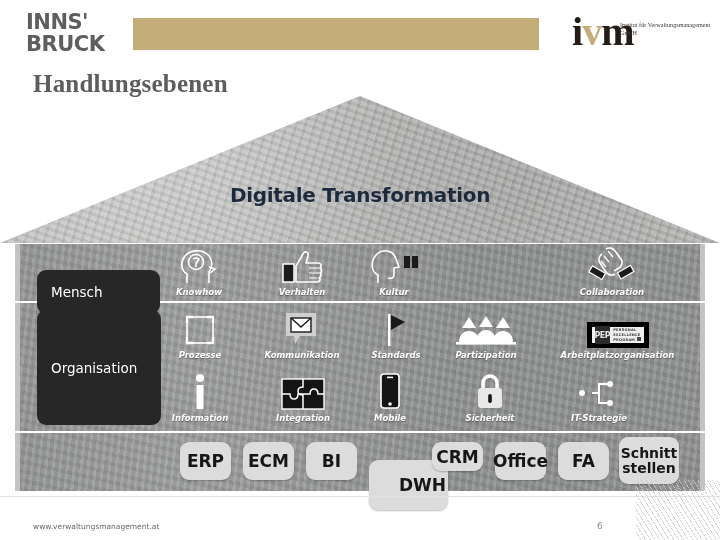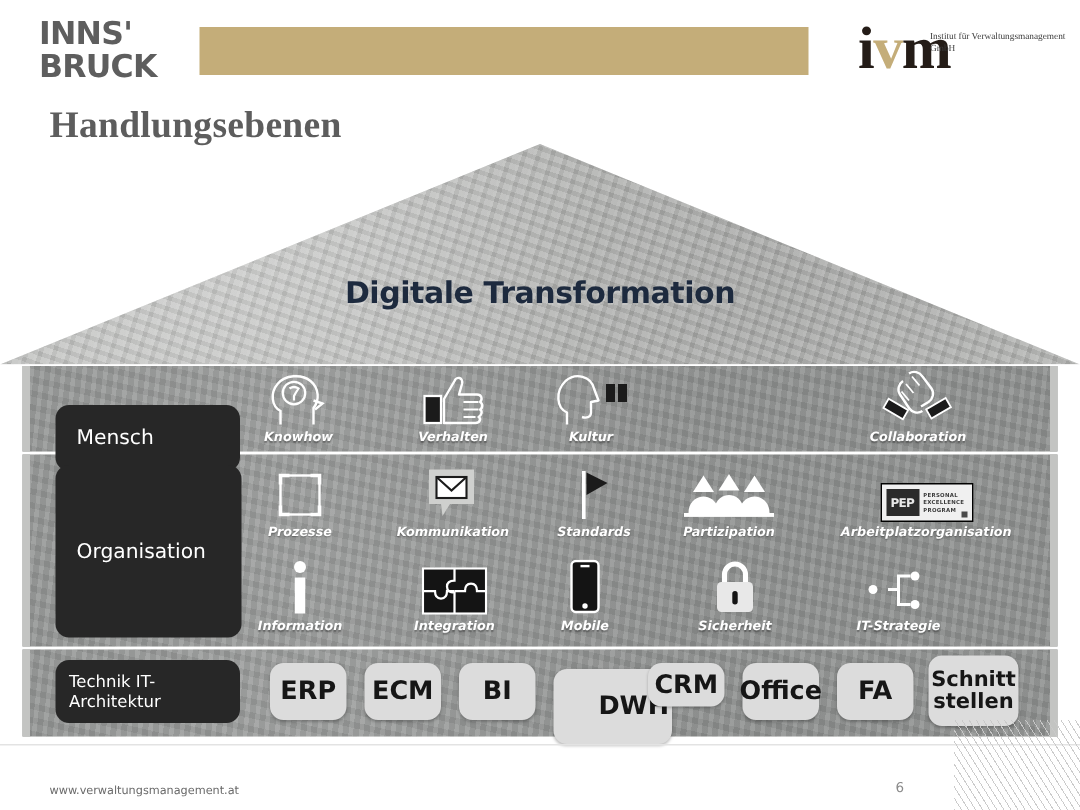--- a/index.html
+++ b/index.html
@@ -123,7 +123,7 @@
 
   
   .pep-card{
-    width:62px;height:26px;background:#f0f0f0;border:1px solid #000000;
+    width:62px;height:26px;background:#f0f0f0;border:5px solid #000000;
     display:flex;align-items:center;gap:3px;padding:2px 3px;box-sizing:border-box;
     position:relative;
   }

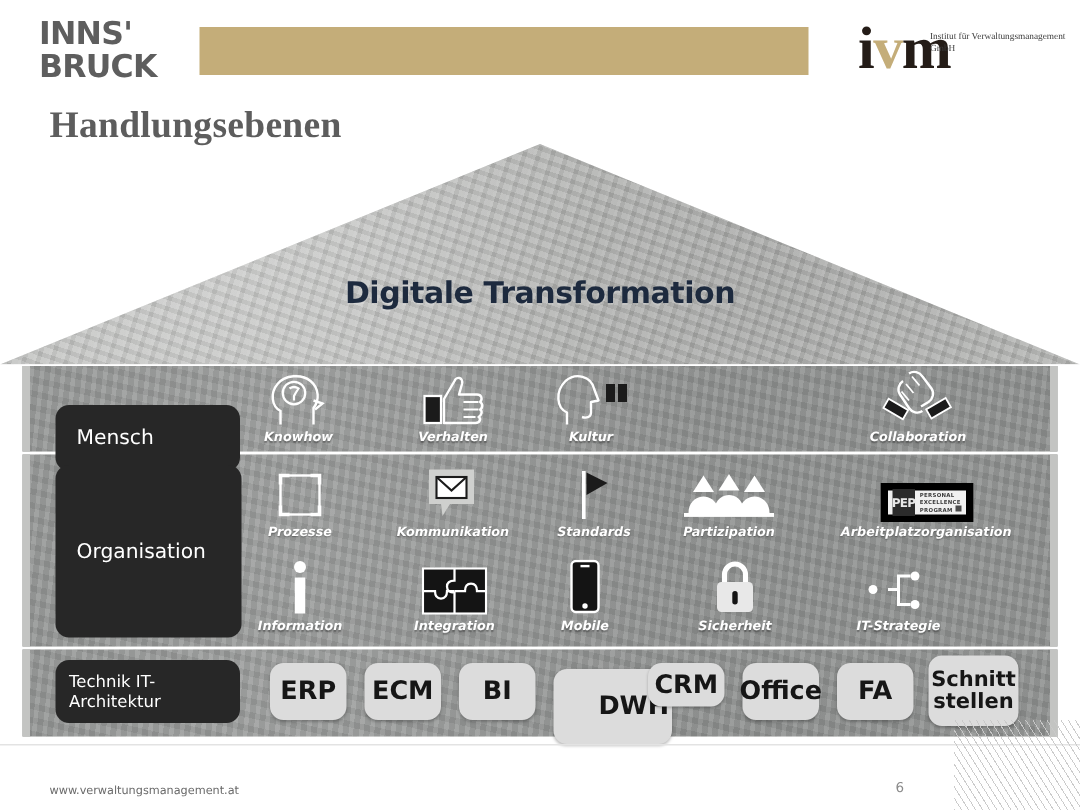--- a/index.html
+++ b/index.html
@@ -187,9 +187,6 @@
   </div>
   <div class="level-label" id="label-org">
     <span>Organisation</span>
-  </div>
-  <div class="level-label" id="label-technik">
-    <span>Technik IT-Architektur</span>
   </div>
 
   <div class="cell" style="left:145px;top:243px;">

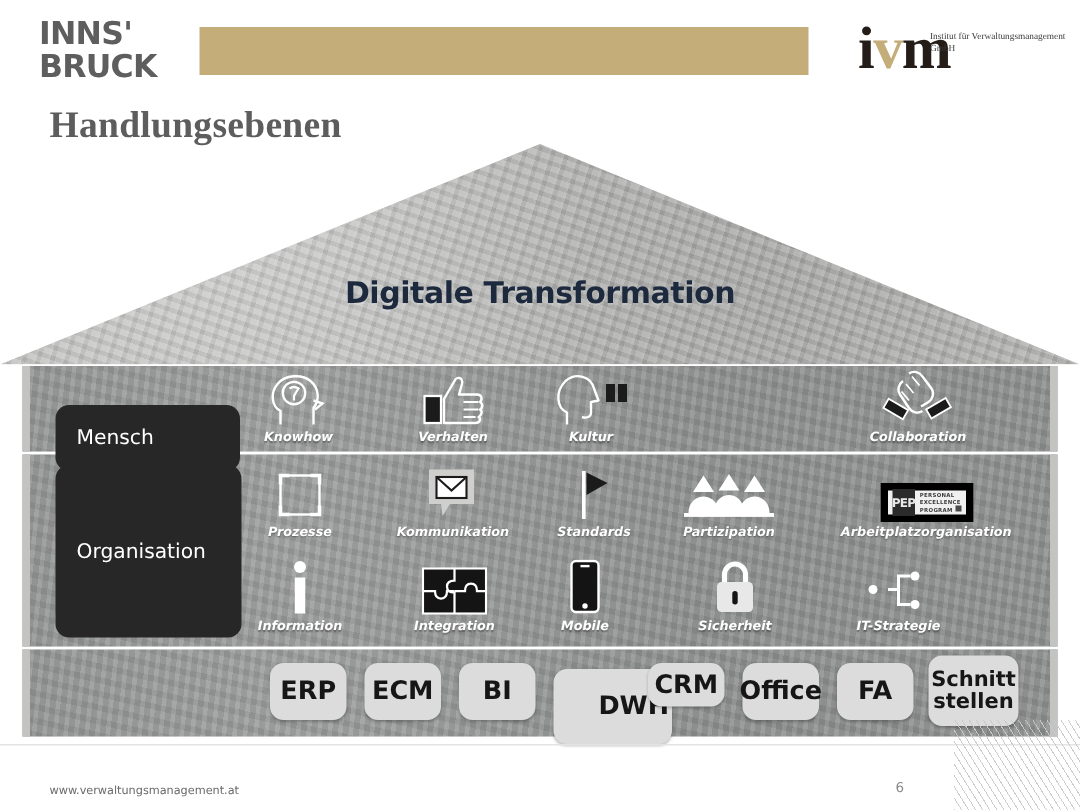--- a/index.html
+++ b/index.html
@@ -363,7 +363,7 @@
   <div class="tile" style="left:180px;top:442px;width:51px;height:38px;">ERP</div>
   <div class="tile" style="left:243px;top:442px;width:51px;height:38px;">ECM</div>
   <div class="tile" style="left:306px;top:442px;width:51px;height:38px;">BI</div>
-  <div class="tile" style="left:369px;top:446px;width:51px;height:50px;padding-left:28px;">DWH</div>
+  <div class="tile" style="left:369px;top:460px;width:51px;height:50px;padding-left:28px;">DWH</div>
   <div class="tile" style="left:432px;top:442px;width:51px;height:29px;">CRM</div>
   <div class="tile" style="left:495px;top:442px;width:51px;height:38px;">Office</div>
   <div class="tile" style="left:558px;top:442px;width:51px;height:38px;">FA</div>

